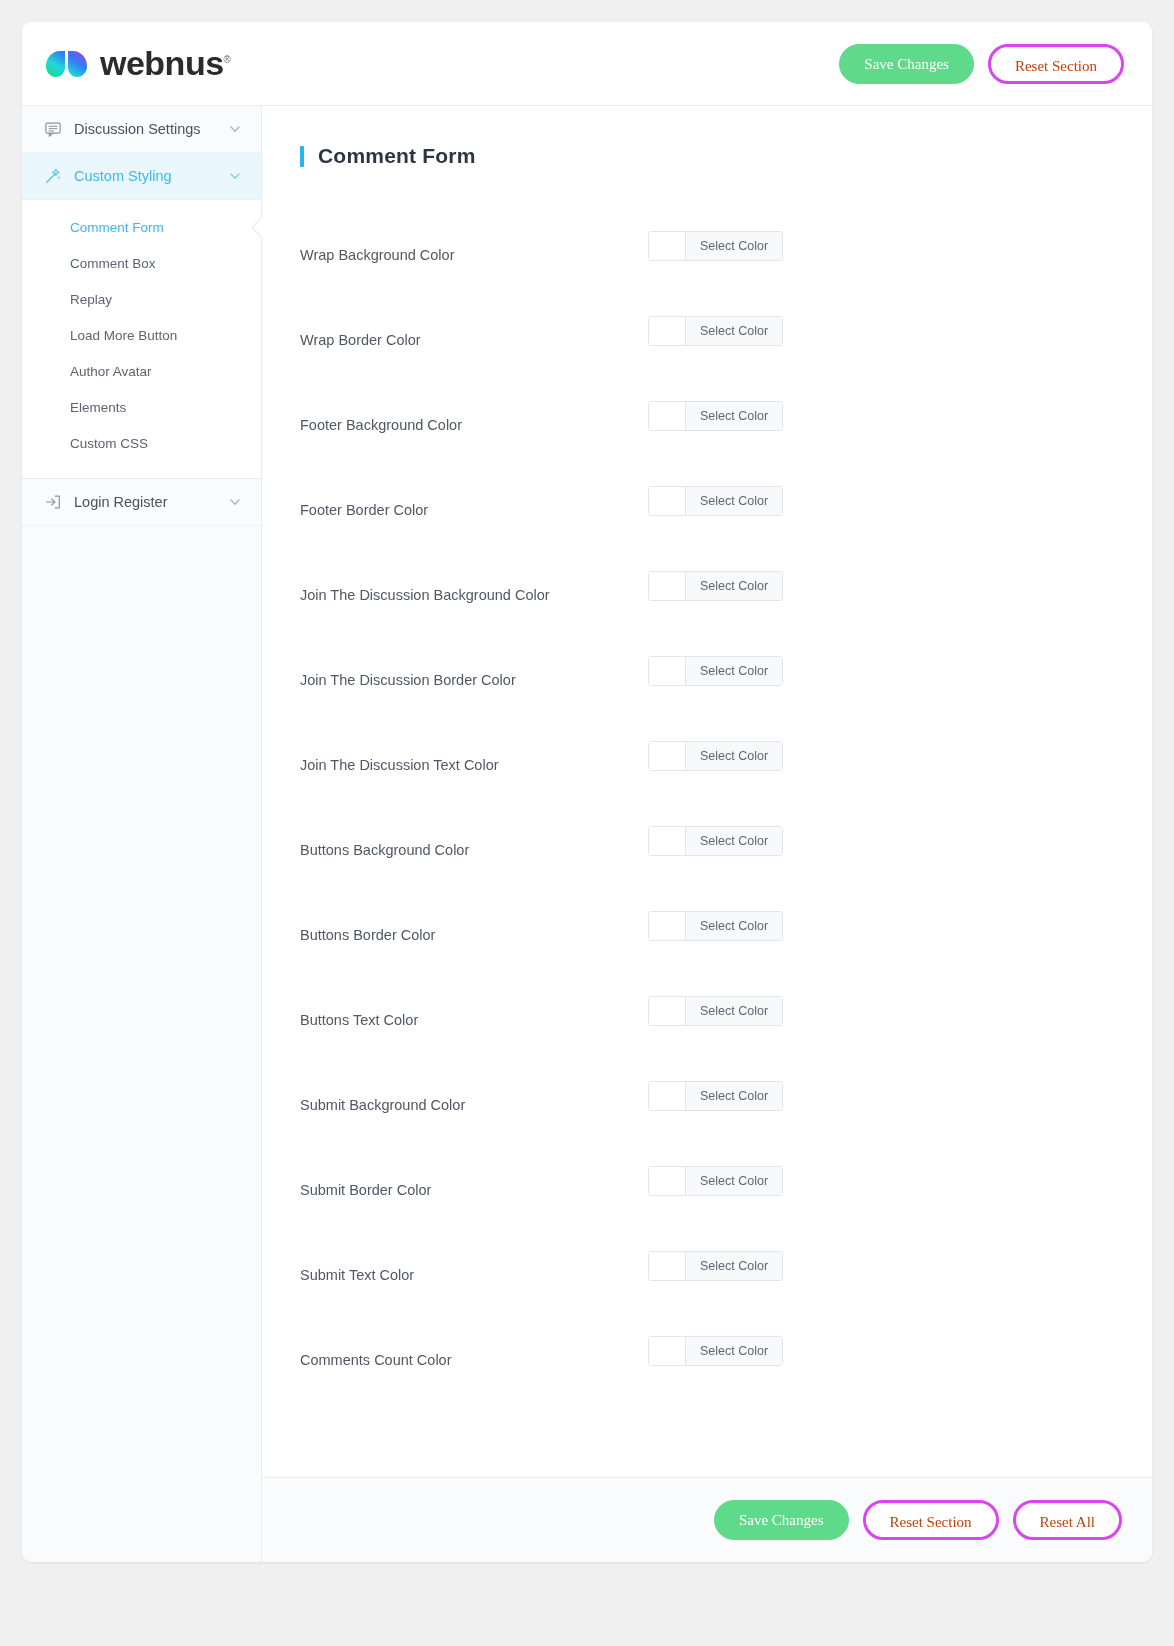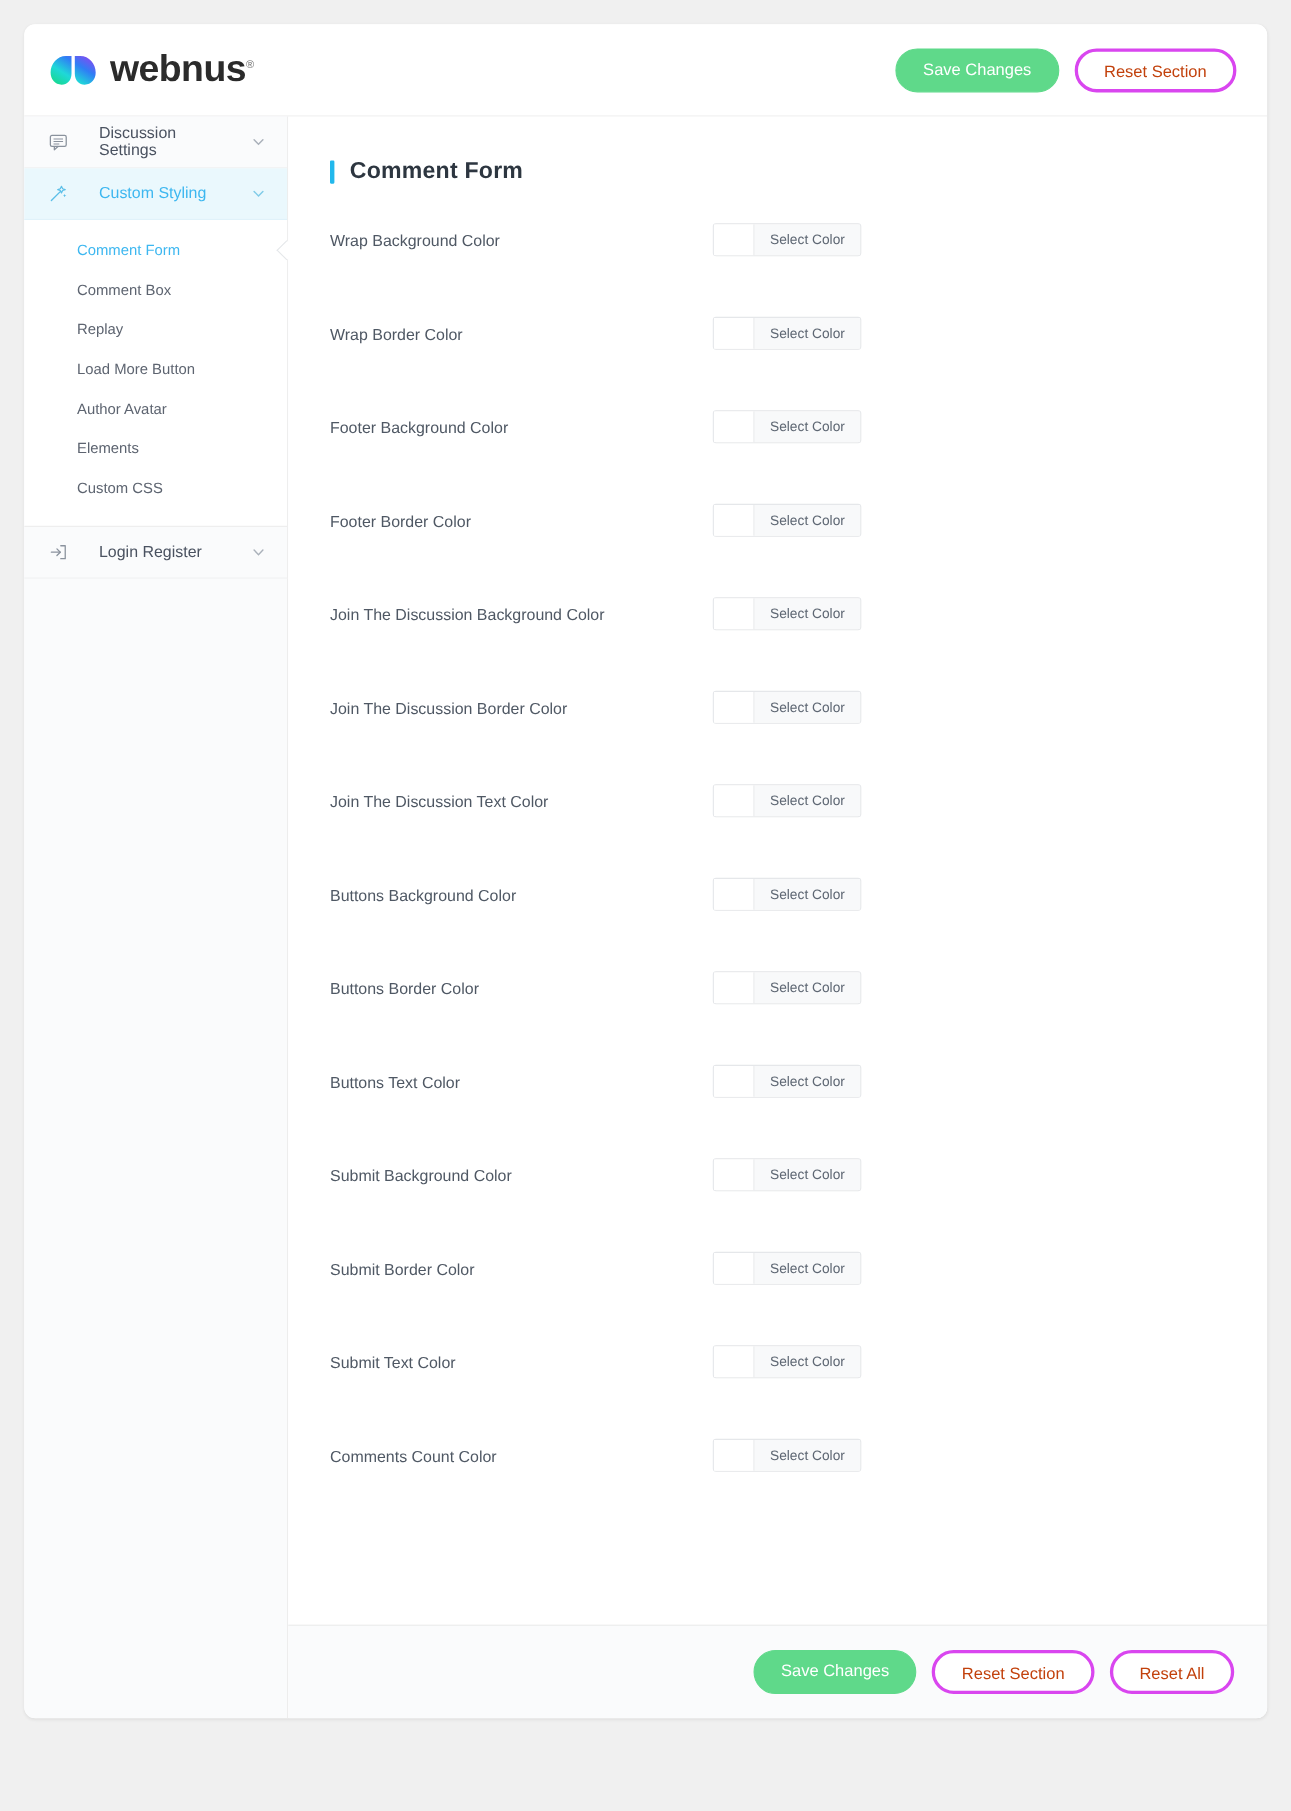--- a/index.html
+++ b/index.html
@@ -55,7 +55,7 @@
   .header-actions { display: flex; align-items: center; gap: 14px; }
 
   .btn {
-    font-family: Liberation Sans, sans-serif;
+    font-family: Liberation Serif, serif;
     font-size: 15px;
     border-radius: 24px;
     padding: 0 24px;

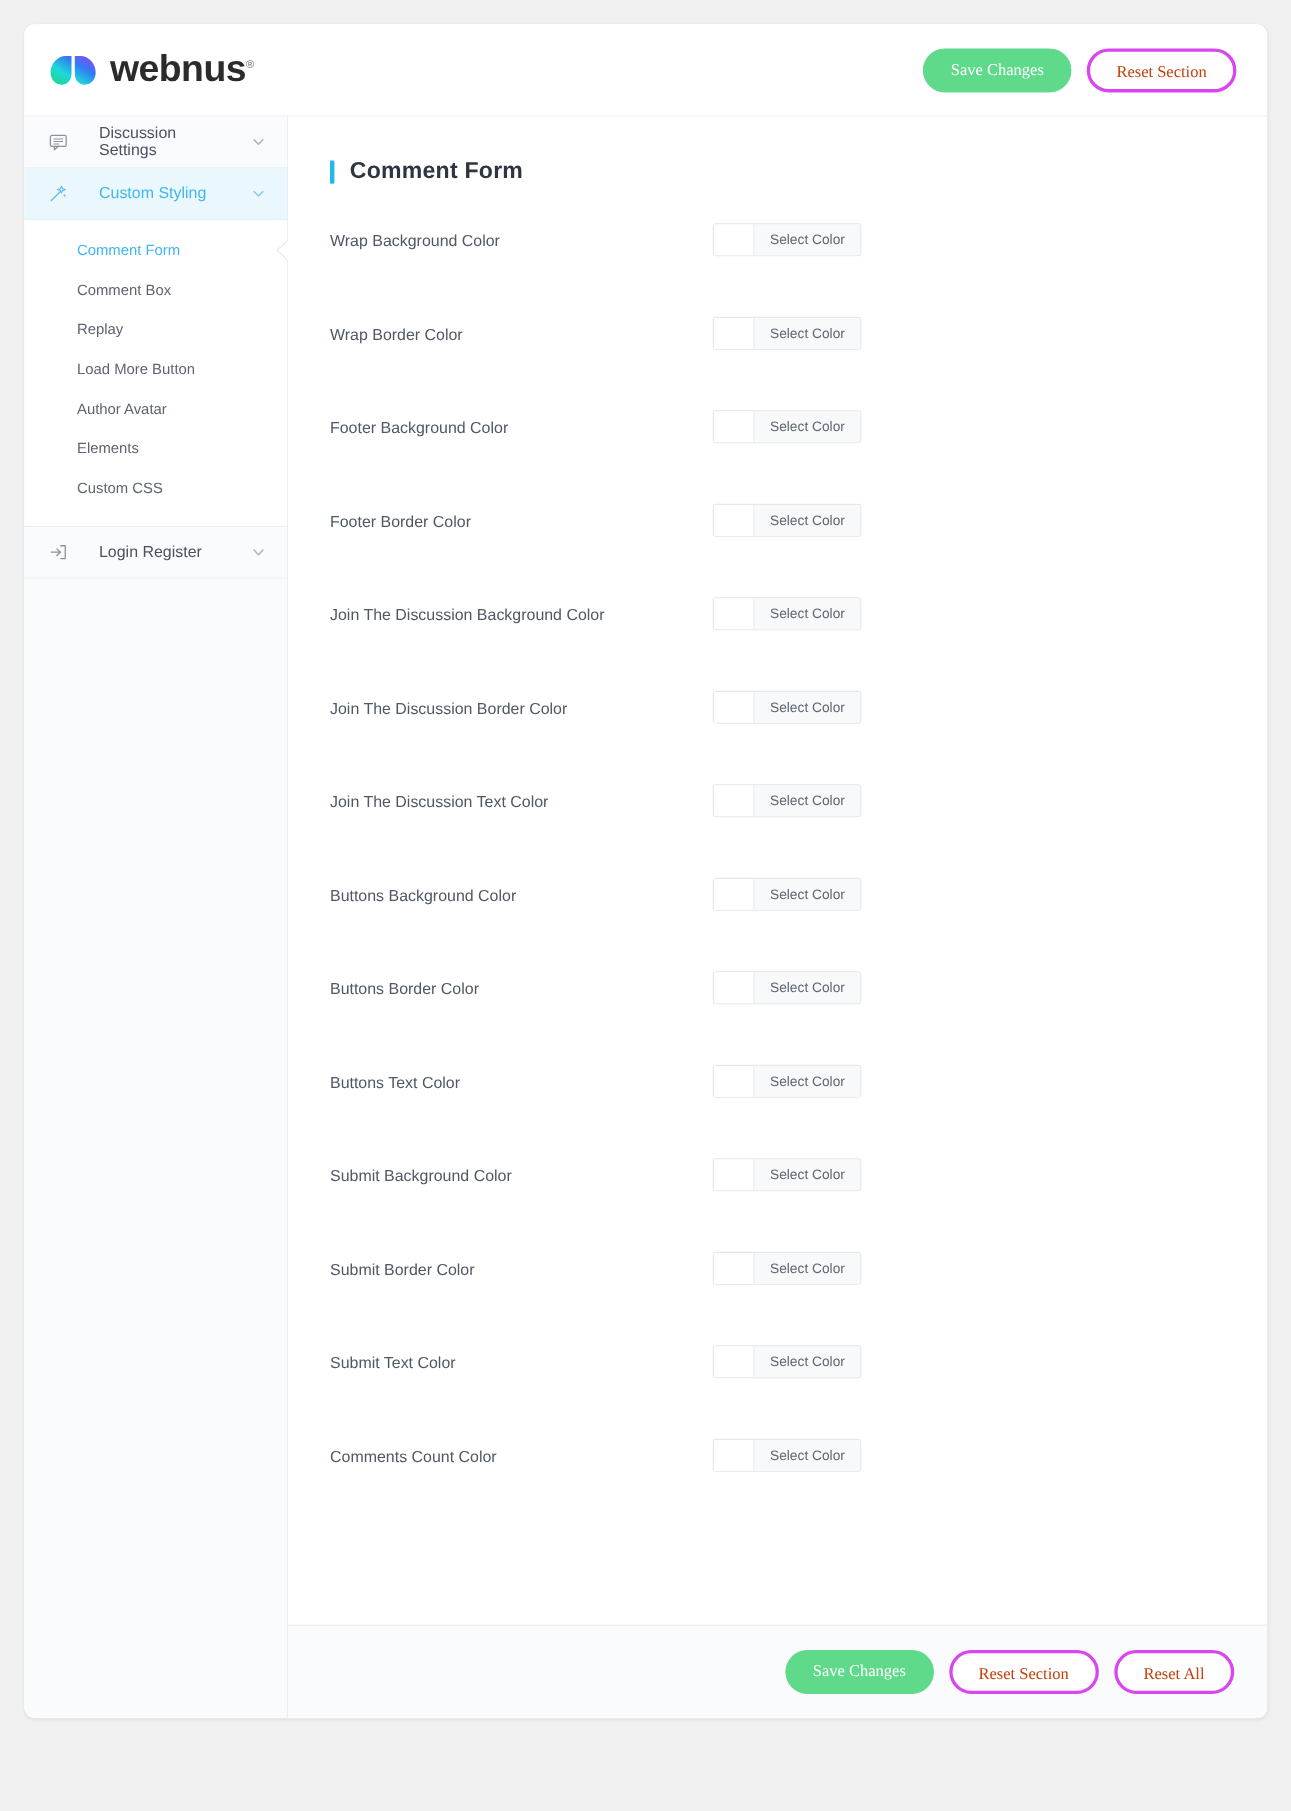--- a/index.html
+++ b/index.html
@@ -94,7 +94,7 @@
     align-items: center;
     height: 47px;
     padding: 0 20px 0 22px;
-    gap: 28px;
+    gap: 12px;
     cursor: pointer;
     background: #fafbfc;
     border-bottom: 1px solid #f0f1f2;

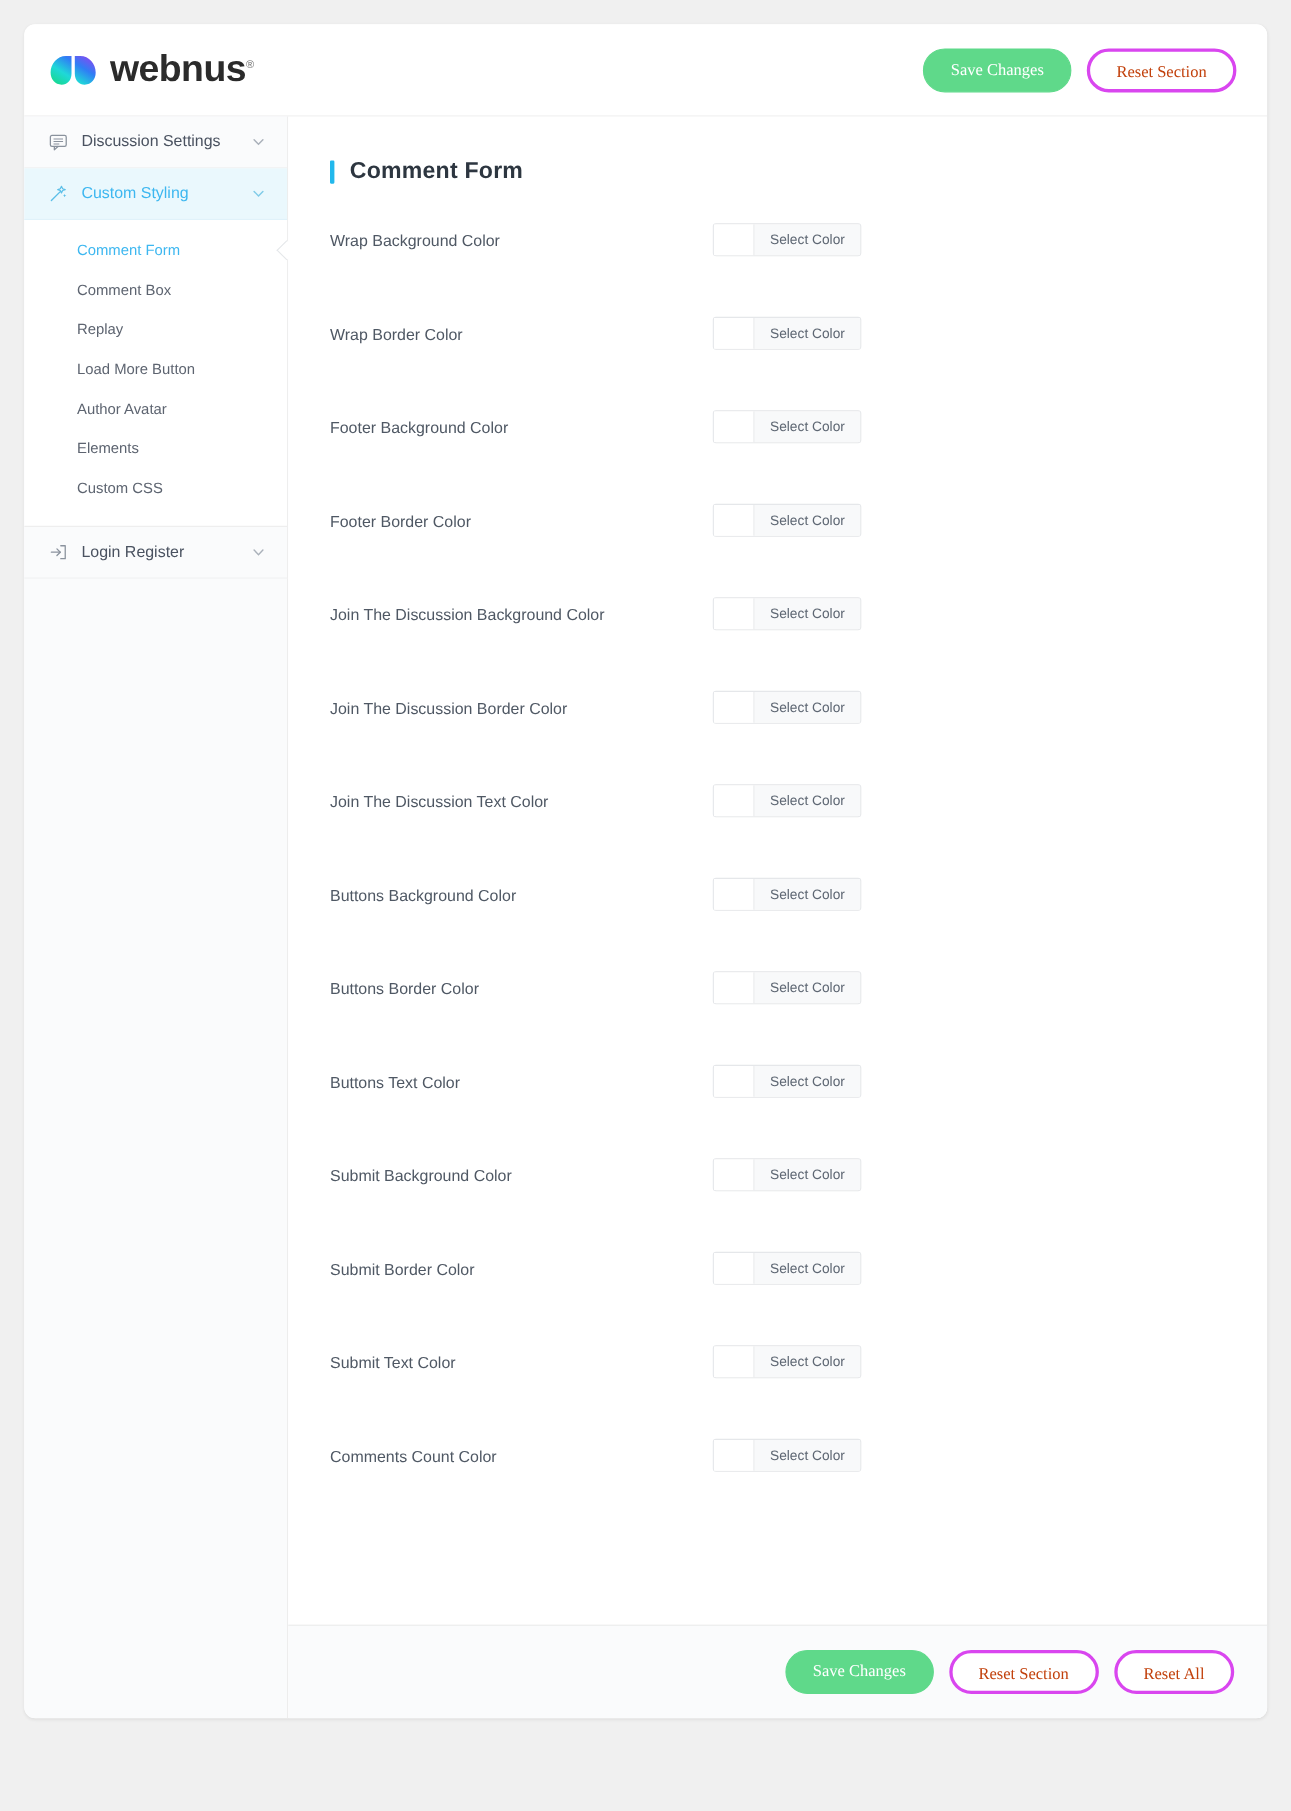--- a/index.html
+++ b/index.html
@@ -173,6 +173,7 @@
 
   .field-row {
     display: flex;
+    align-items: center;
     height: 85px;
   }
   .field-label {

